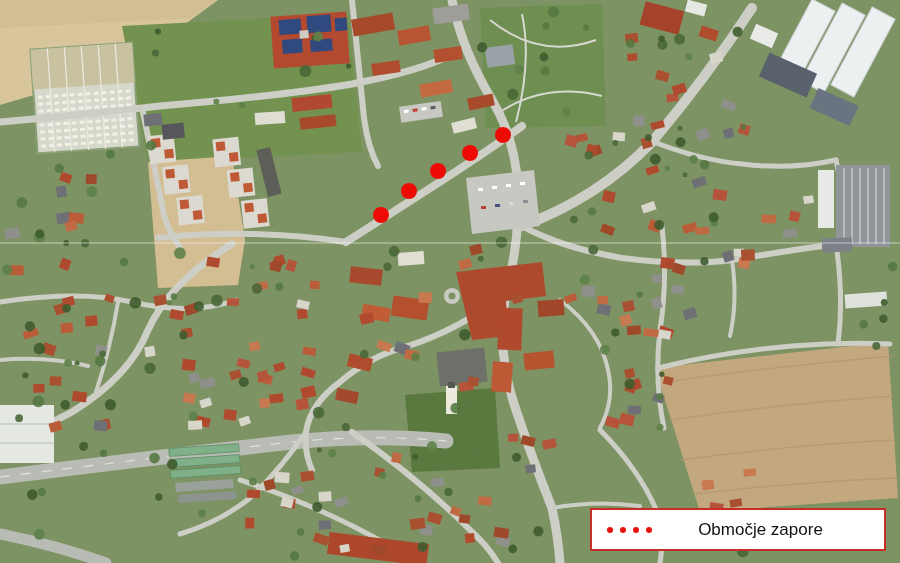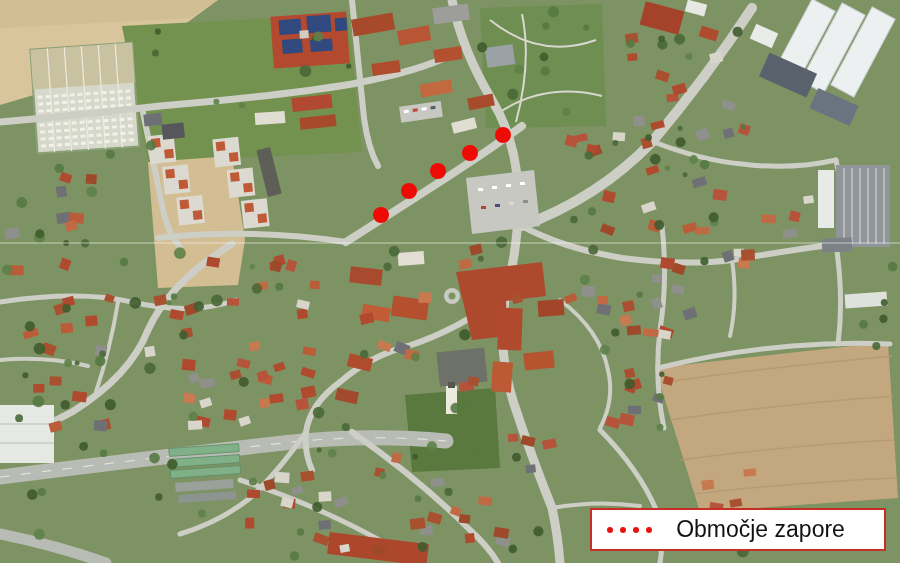--- a/index.html
+++ b/index.html
@@ -16,7 +16,7 @@
   .legend-dots{display:flex;gap:7px;align-items:center;}
   .legend-dots i{display:block;width:6px;height:6px;border-radius:50%;}
   .legend-label{
-    flex:1;text-align:center;font-size:23px;color:#111;line-height:1;
+    flex:1;text-align:center;font-size:17px;color:#111;line-height:1;
     white-space:nowrap;
   }
 </style>

